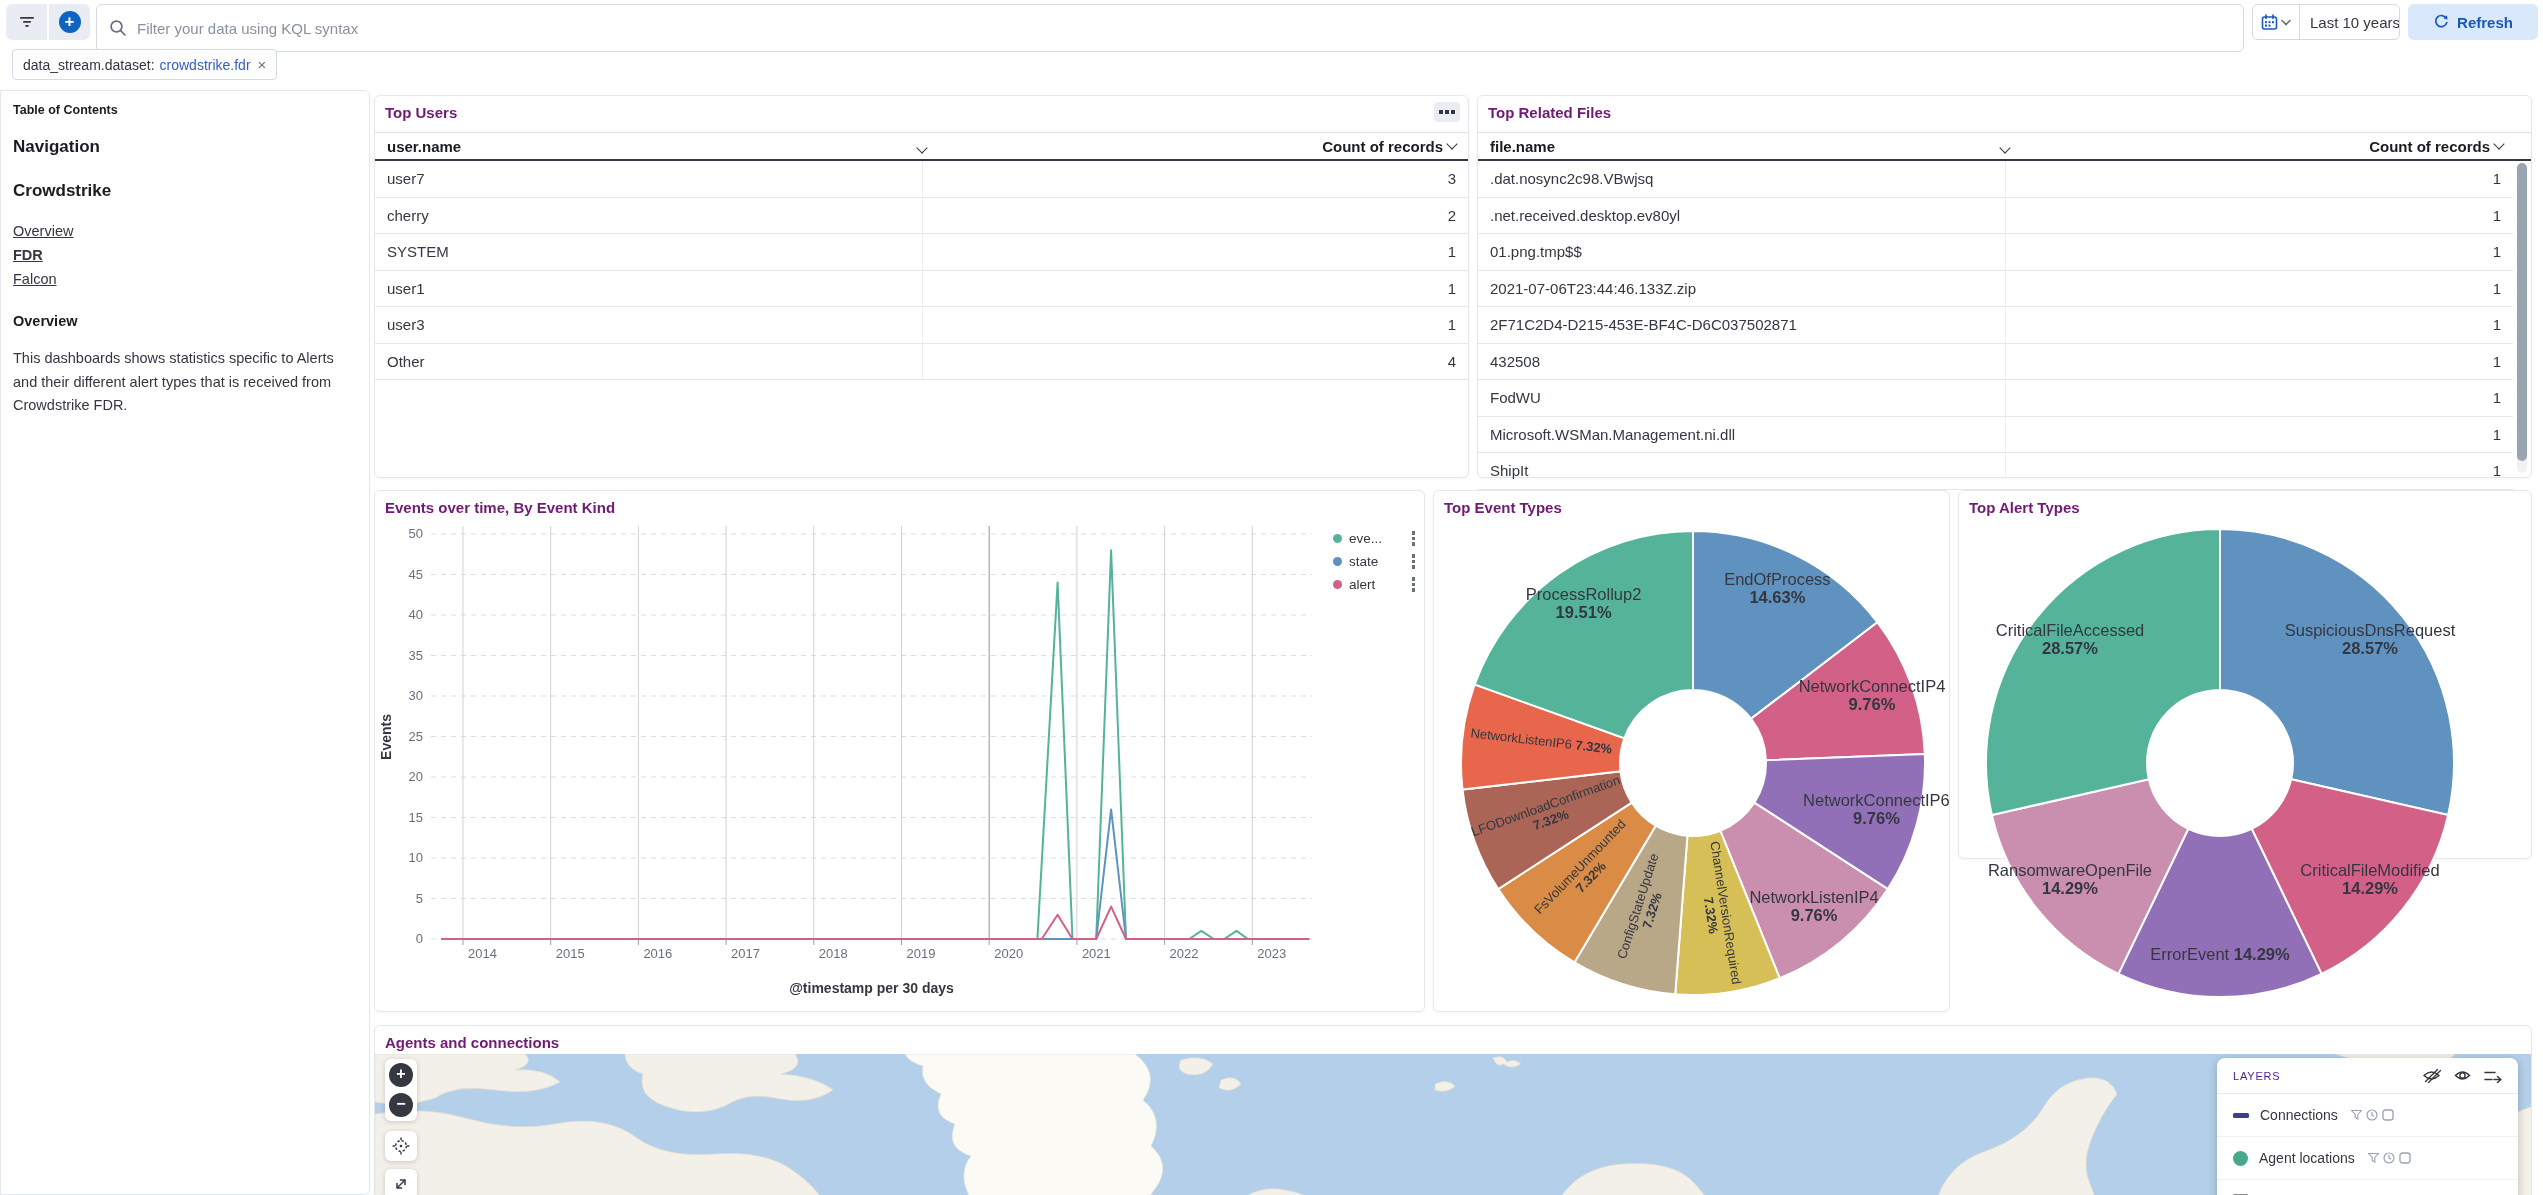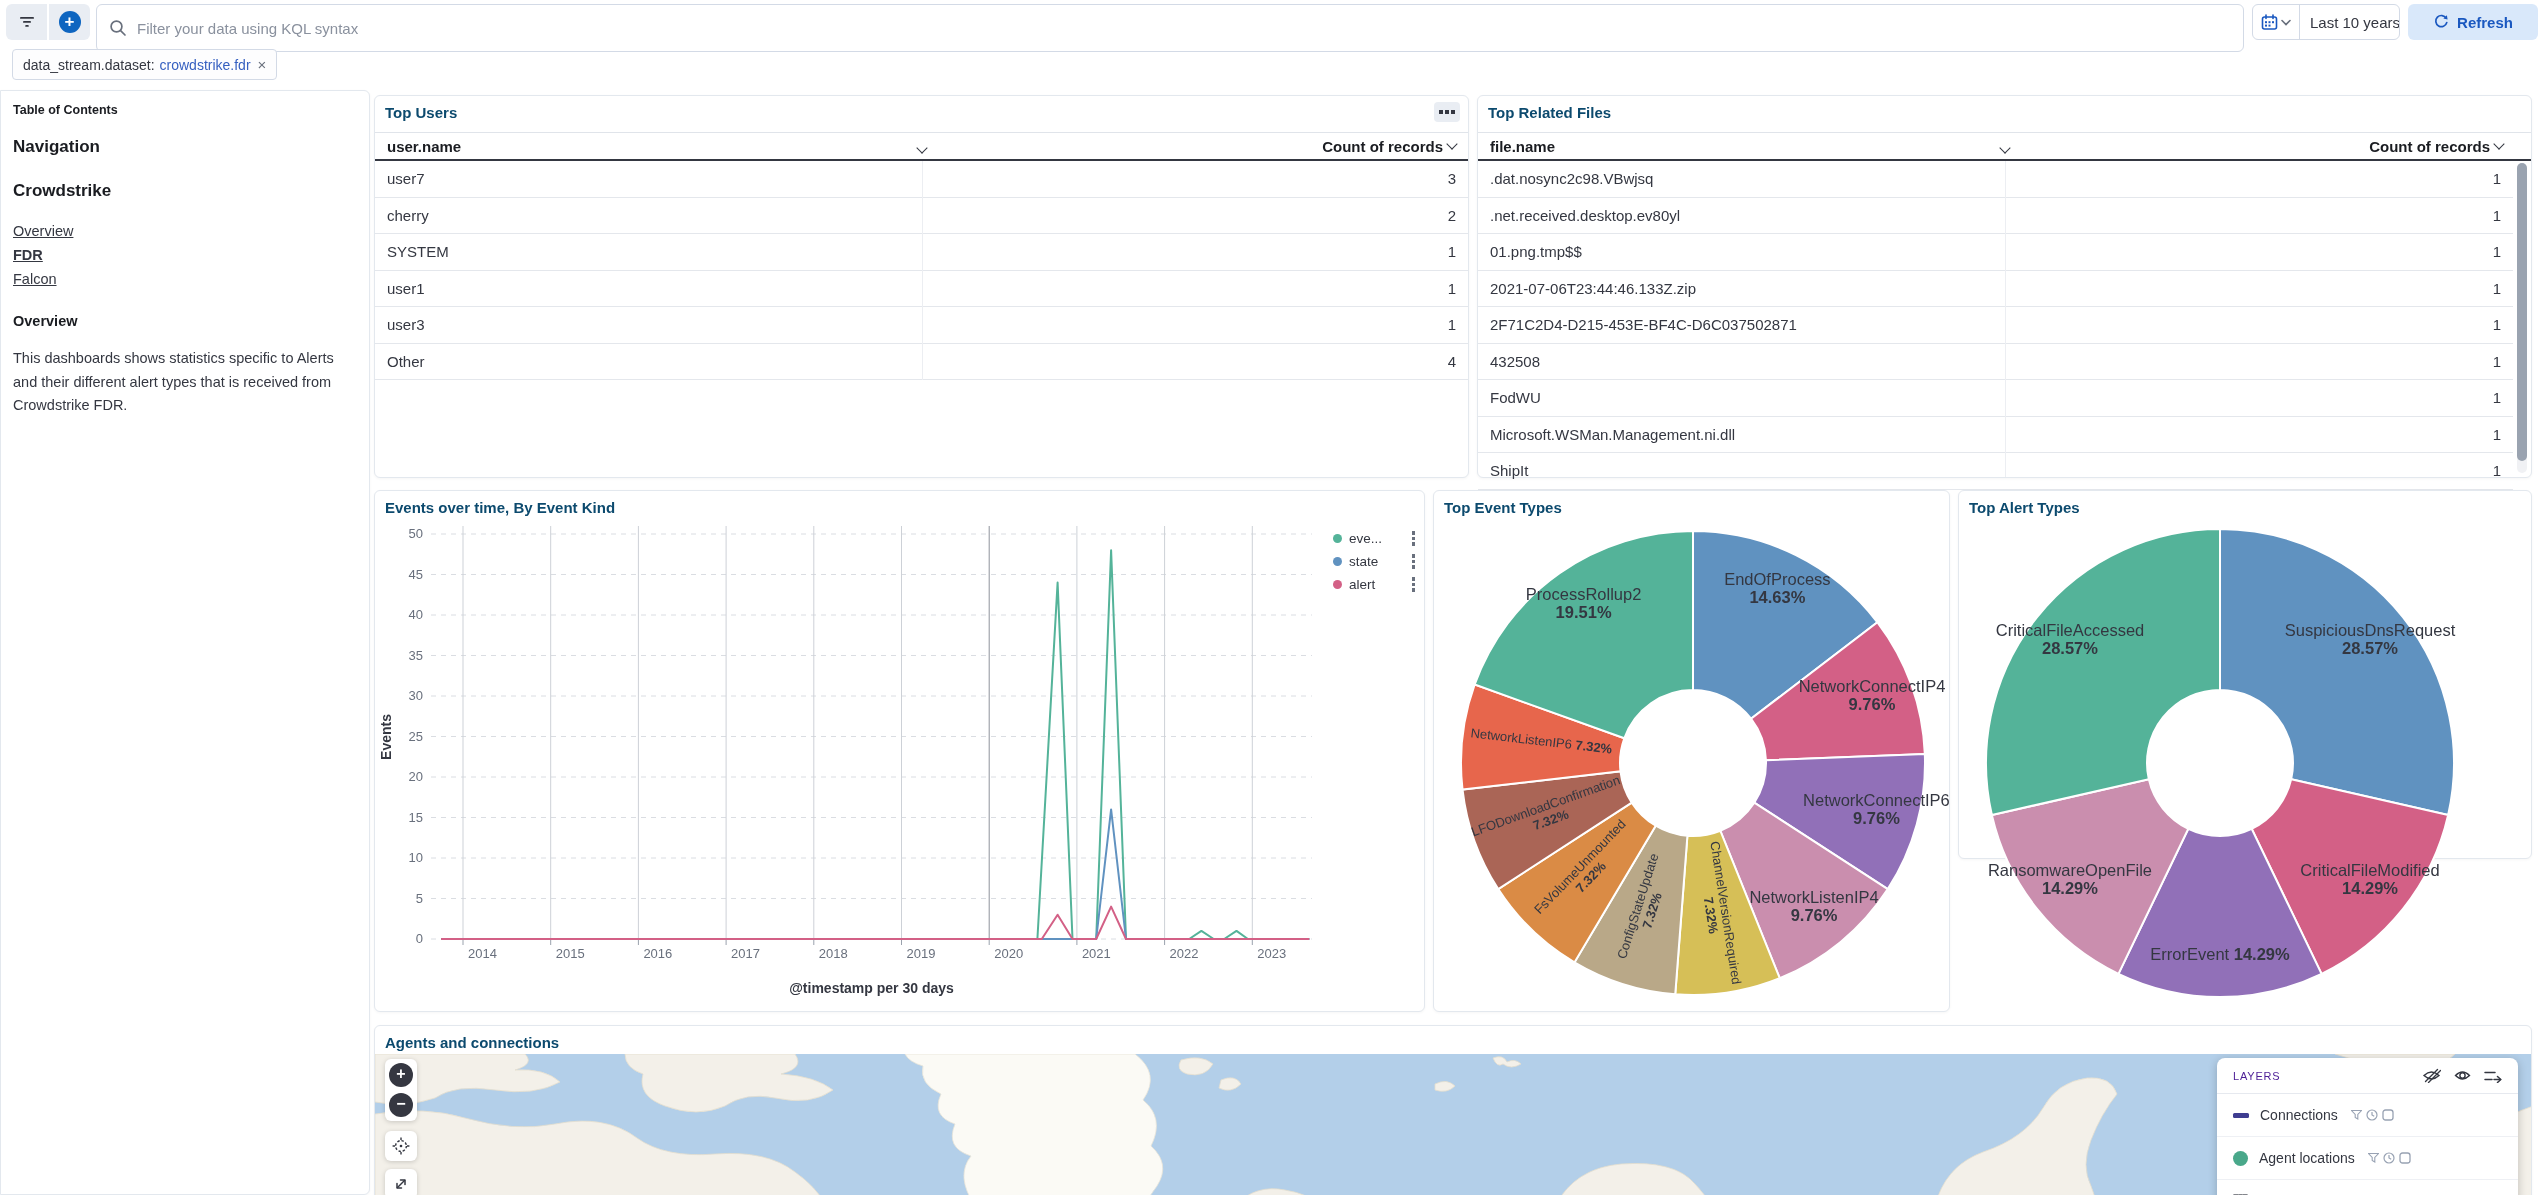--- a/index.html
+++ b/index.html
@@ -25,7 +25,7 @@
 
   
   .panel { position:absolute; background:#fff; border:1px solid #e3e8ee; border-radius:6px; box-shadow:0 1px 3px rgba(0,0,0,.04); }
-  .ptitle { position:absolute; left:10px; top:8px; font-size:15px; font-weight:700; color:#0c4a6e; white-space:nowrap; }
+  .ptitle { position:absolute; left:10px; top:8px; font-size:15px; font-weight:700; color:#701a75; white-space:nowrap; }
 
   
   #sidebar { left:0; top:90px; width:370px; height:1105px; border-radius:0 6px 6px 0; }

